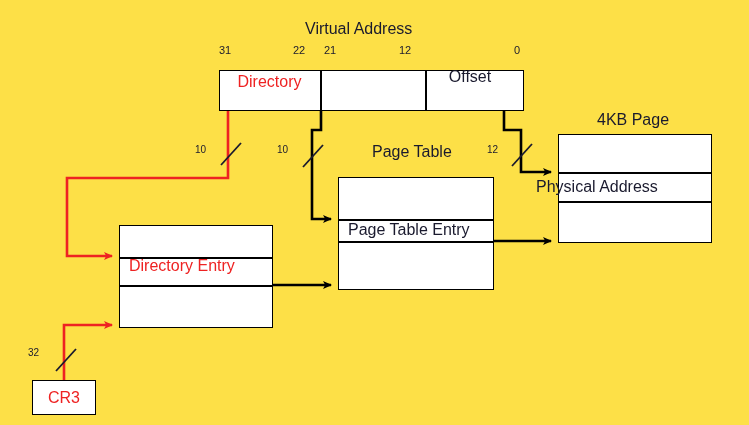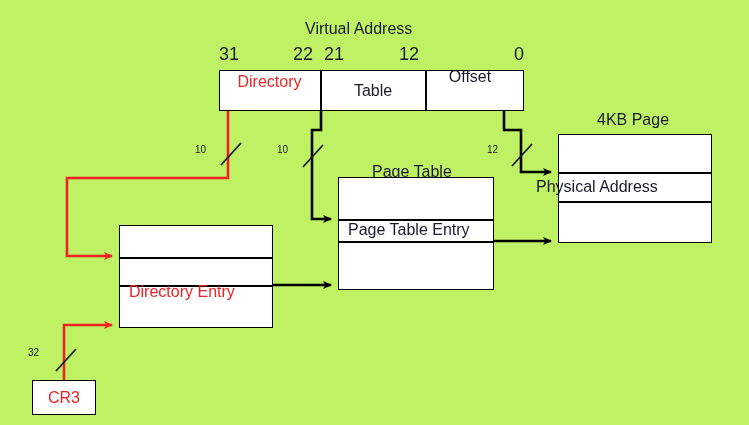--- a/index.html
+++ b/index.html
@@ -14,7 +14,7 @@
     position: relative;
     width: 749px;
     height: 425px;
-    background: #bef264;
+    background: #fde047;
     overflow: hidden;
     text-decoration: underline;
   }

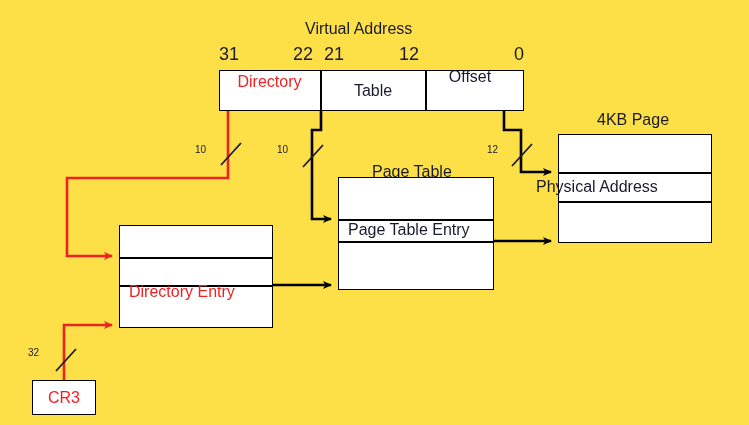--- a/index.html
+++ b/index.html
@@ -36,7 +36,7 @@
     font-size: 16px;
   }
   .bit {
-    font-size: 18px;
+    font-size: 11px;
   }
   .width-lbl {
     font-size: 10px;

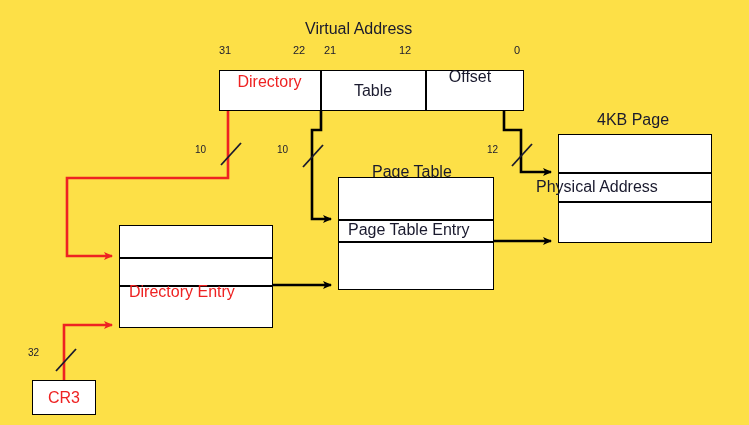--- a/index.html
+++ b/index.html
@@ -132,7 +132,6 @@
   <div class="vrule" style="left:425px; top:70px; height:41px;"></div>
 
   <div class="cell red-text" style="left:219px; top:70px; width:101px; height:24px;">Directory</div>
-  <div class="cell" style="left:321px; top:70px; width:104px; height:41px;">Table</div>
   <div class="cell" style="left:426px; top:56px; width:88px; height:41px;">Offset</div>
 
   <div class="lbl width-lbl" style="left:195px; top:145px;">10</div>

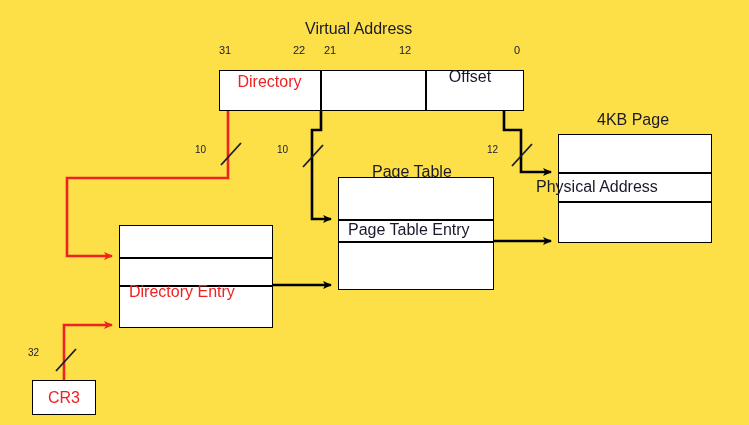--- a/index.html
+++ b/index.html
@@ -148,7 +148,7 @@
   <div class="cell left red-text" style="left:119px; top:271px; width:154px; height:41px;">Directory Entry</div>
   <div class="cell left" style="left:119px; top:285px; width:154px; height:43px;"></div>
 
-  <div class="lbl title" style="left:372px; top:164px;">Page Table</div>
+  <div class="lbl title" style="left:372px; top:144px;">Page Table</div>
 
   <div class="box" style="left:338px; top:177px; width:156px; height:113px;"></div>
   <div class="hrule" style="left:338px; top:219px; width:156px;"></div>

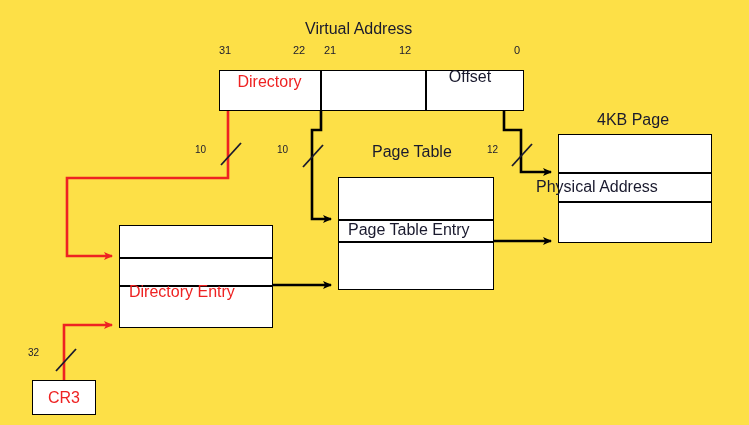--- a/index.html
+++ b/index.html
@@ -145,7 +145,7 @@
   <div class="hrule" style="left:119px; top:285px; width:154px;"></div>
 
   <div class="cell left" style="left:119px; top:225px; width:154px; height:32px;"></div>
-  <div class="cell left red-text" style="left:119px; top:271px; width:154px; height:41px;">Directory Entry</div>
+  <div class="cell left red-text" style="left:119px; top:245px; width:154px; height:41px;">Directory Entry</div>
   <div class="cell left" style="left:119px; top:285px; width:154px; height:43px;"></div>
 
   <div class="lbl title" style="left:372px; top:144px;">Page Table</div>

